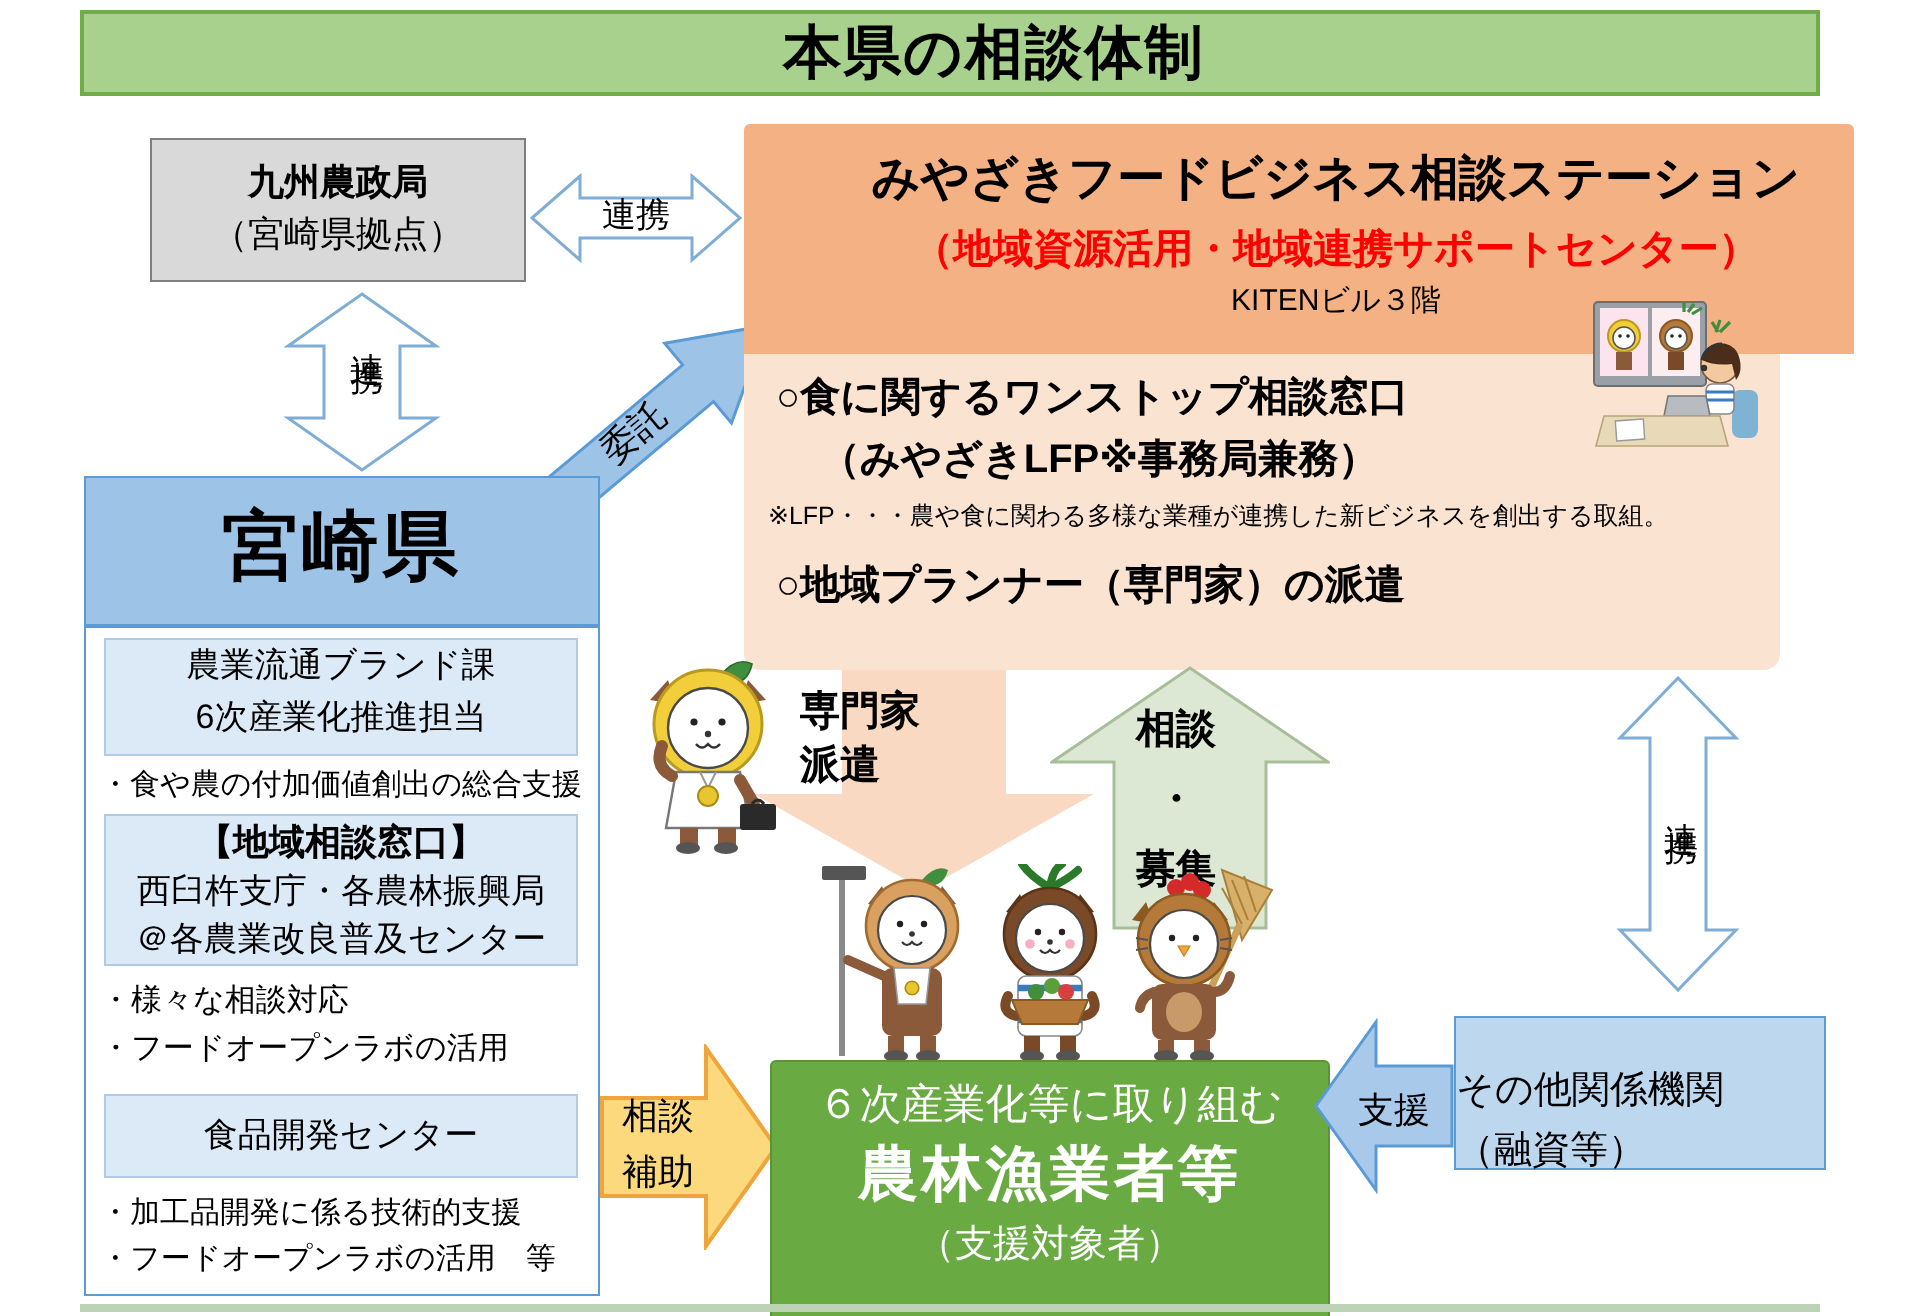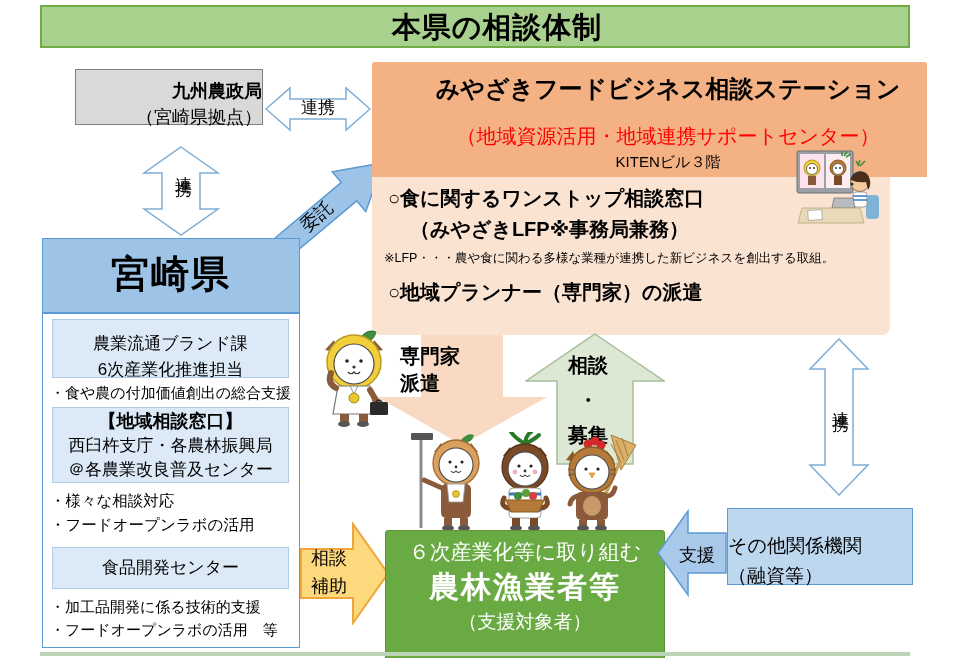--- a/index.html
+++ b/index.html
@@ -14,9 +14,9 @@
     text-align:center;font-size:29px;font-weight:bold;line-height:40px;letter-spacing:1px;padding-left:44px;
   }
   .kyushu-box{
-    left:75px;top:69px;width:188px;height:56px;
+    left:75px;top:69px;width:188px;height:72px;
     background:#d9d9d9;border:1.5px solid #7f7f7f;box-sizing:border-box;
-    text-align:right;font-size:18px;line-height:1.45;padding-top:8px;
+    text-align:center;font-size:18px;line-height:1.45;padding-top:8px;
   }
   .kyushu-box .b{font-weight:bold;}
   .station-header{

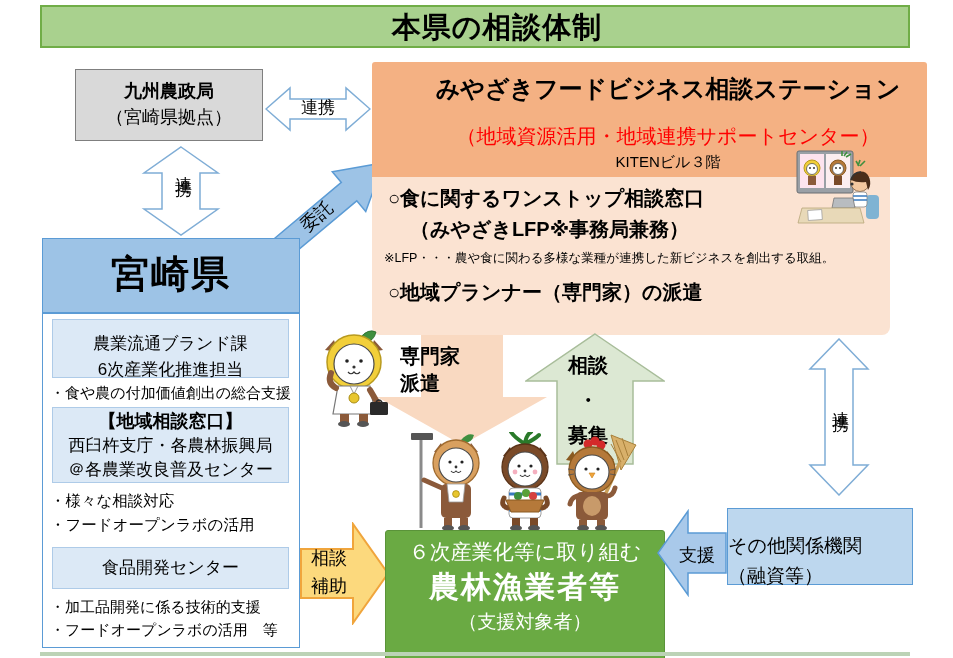--- a/index.html
+++ b/index.html
@@ -24,7 +24,7 @@
     background:#f4b183;border-radius:3px 3px 0 0;text-align:center;padding-left:37px;
   }
   .station-title{margin-top:11px;font-size:24px;font-weight:bold;}
-  .station-subtitle{margin-top:18px;font-size:20px;font-weight:normal;color:#ff0000;}
+  .station-subtitle{margin-top:6px;font-size:20px;font-weight:bold;color:#ff0000;}
   .station-floor{margin-top:3px;font-size:15px;}
   .station-body{
     left:372px;top:177px;width:518px;height:158px;

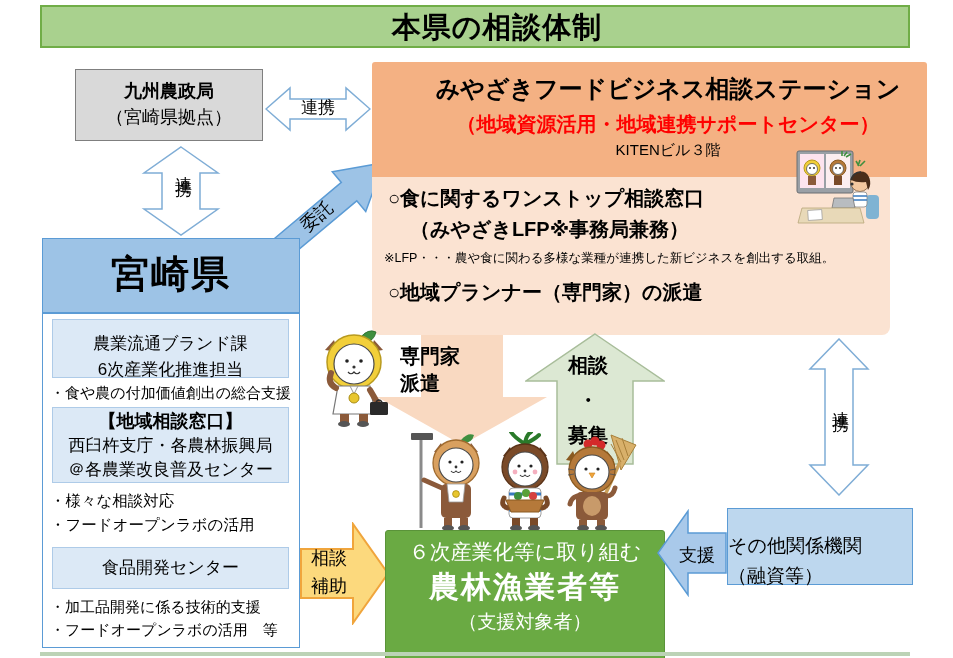--- a/index.html
+++ b/index.html
@@ -47,7 +47,7 @@
     position:absolute;left:9px;width:237px;background:#dce9f6;border:1px solid #aecbe8;
     box-sizing:border-box;text-align:center;
   }
-  .dept1{top:5px;height:59px;font-size:17px;line-height:1.55;padding-top:11px;}
+  .dept1{top:5px;height:59px;font-size:17px;line-height:1.55;padding-top:0;}
   .dept2{top:93px;height:76px;font-size:17px;line-height:1.4;padding-top:1px;}
   .dept2 .hd{font-size:18px;font-weight:bold;}
   .dept3{top:233px;height:42px;font-size:17px;line-height:40px;}

